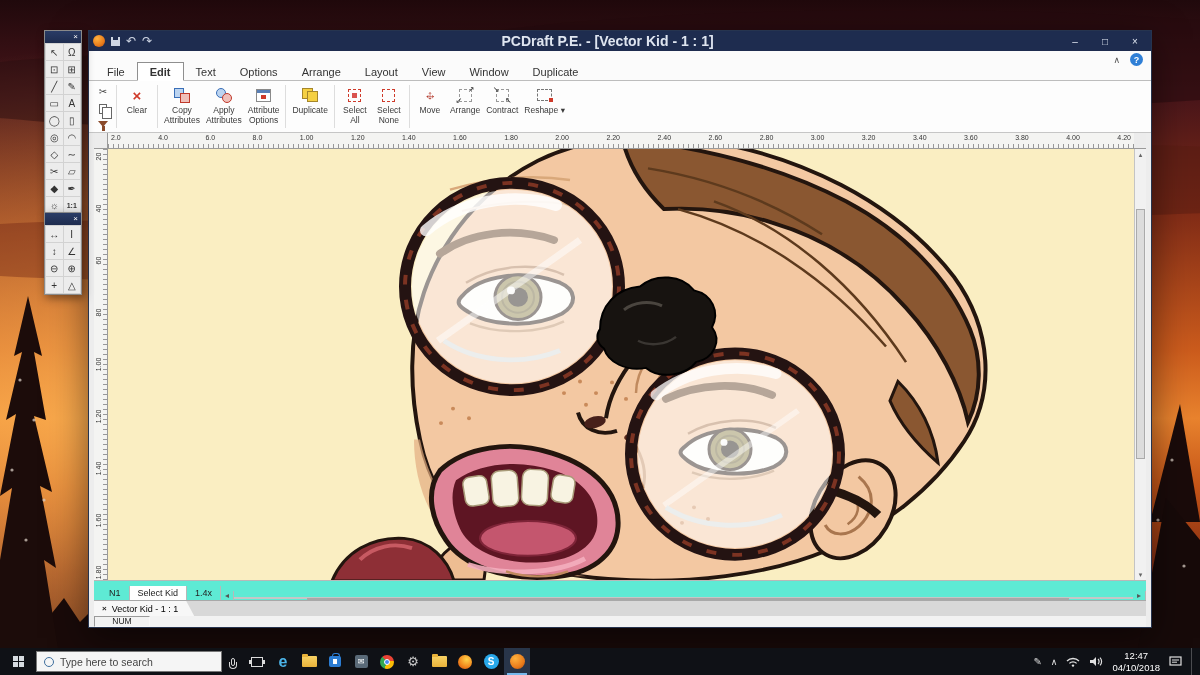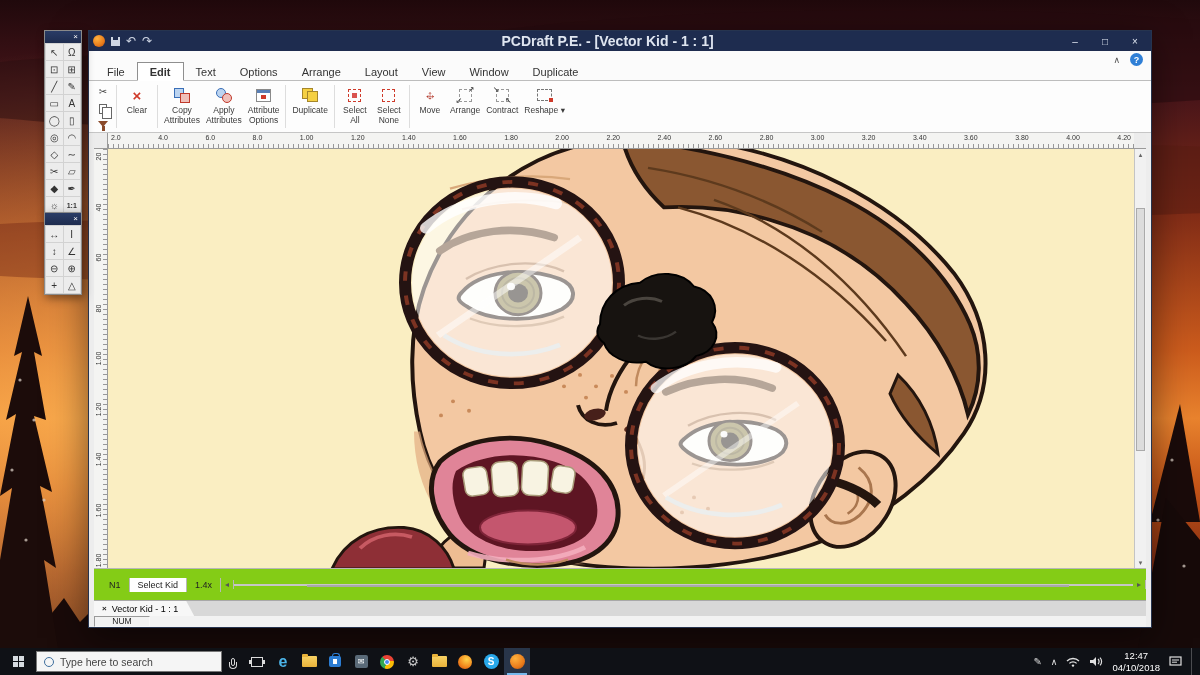--- a/index.html
+++ b/index.html
@@ -137,7 +137,7 @@
   .vs-up { top:0; } .vs-down { bottom:0; }
   .vs-thumb { position:absolute; left:1px; right:1px; top:14%; height:58%; background:#dcdcdc; border:1px solid #aaa; }
 
-  .pagebar { height:32px; margin:0 5px; background:#84cc16; border-top:1px solid #b8b8b8; display:flex; align-items:center; font-size:9px; color:#222; flex:none; }
+  .pagebar { height:20px; margin:0 5px; background:#5eead4; border-top:1px solid #b8b8b8; display:flex; align-items:flex-end; font-size:9px; color:#222; flex:none; }
   .pb-split { width:7px; border-right:1px solid #b8b8b8; }
   .pb-cell { padding:2px 8px; border-right:1px solid #b8b8b8; white-space:nowrap; }
   .pb-tab { background:#fff; }

